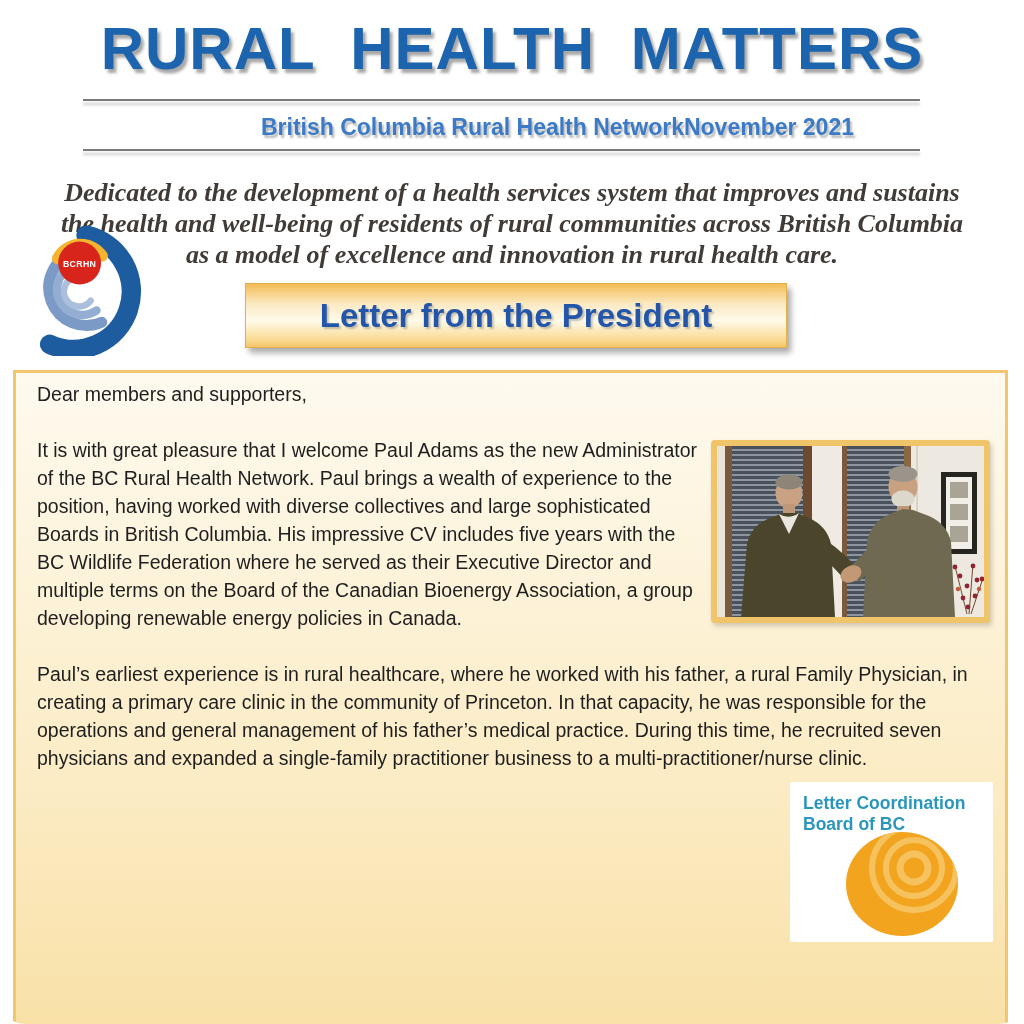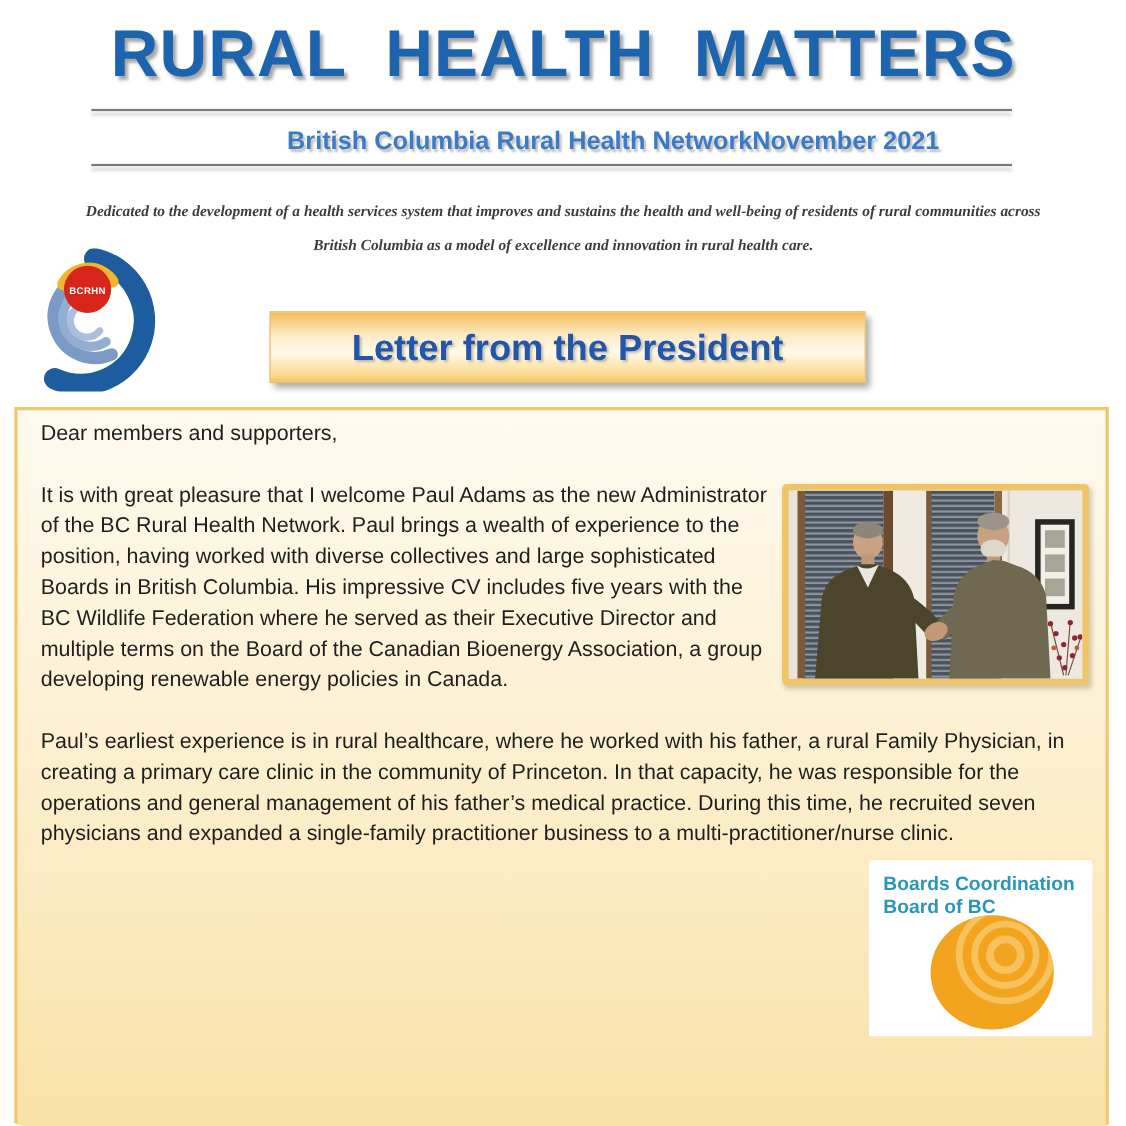--- a/index.html
+++ b/index.html
@@ -21,7 +21,7 @@
   
   .mission{position:absolute;top:177px;left:57px;width:910px;margin:0;text-align:center;
         font-family:"Liberation Serif",serif;font-style:italic;font-weight:700;
-        font-size:14px;line-height:31px;color:#403B36;}
+        font-size:26px;line-height:31px;color:#403B36;}
 
   
   .bcrhn-logo{position:absolute;top:226px;left:12px;width:130px;height:130px;}

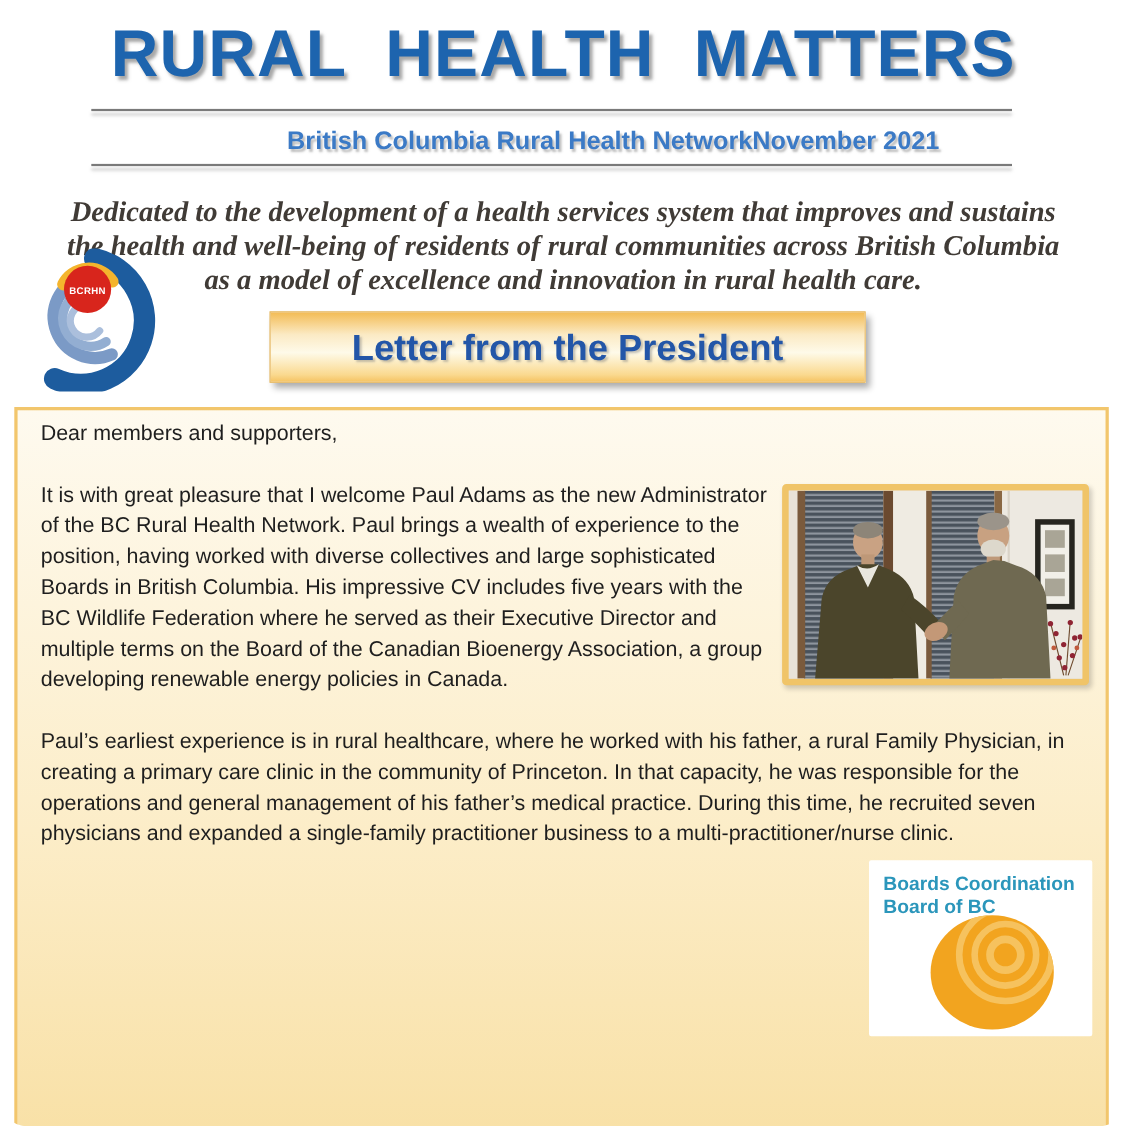--- a/index.html
+++ b/index.html
@@ -155,7 +155,7 @@
 
 
     <div class="rcc">
-      <div class="rcc-text">Boards Coordination</div>
+      <div class="rcc-text">Letter Coordination</div>
       <div class="rcc-text">Board of BC</div>
       <svg class="swirl" viewBox="0 0 203 126" xmlns="http://www.w3.org/2000/svg">
         <defs>

